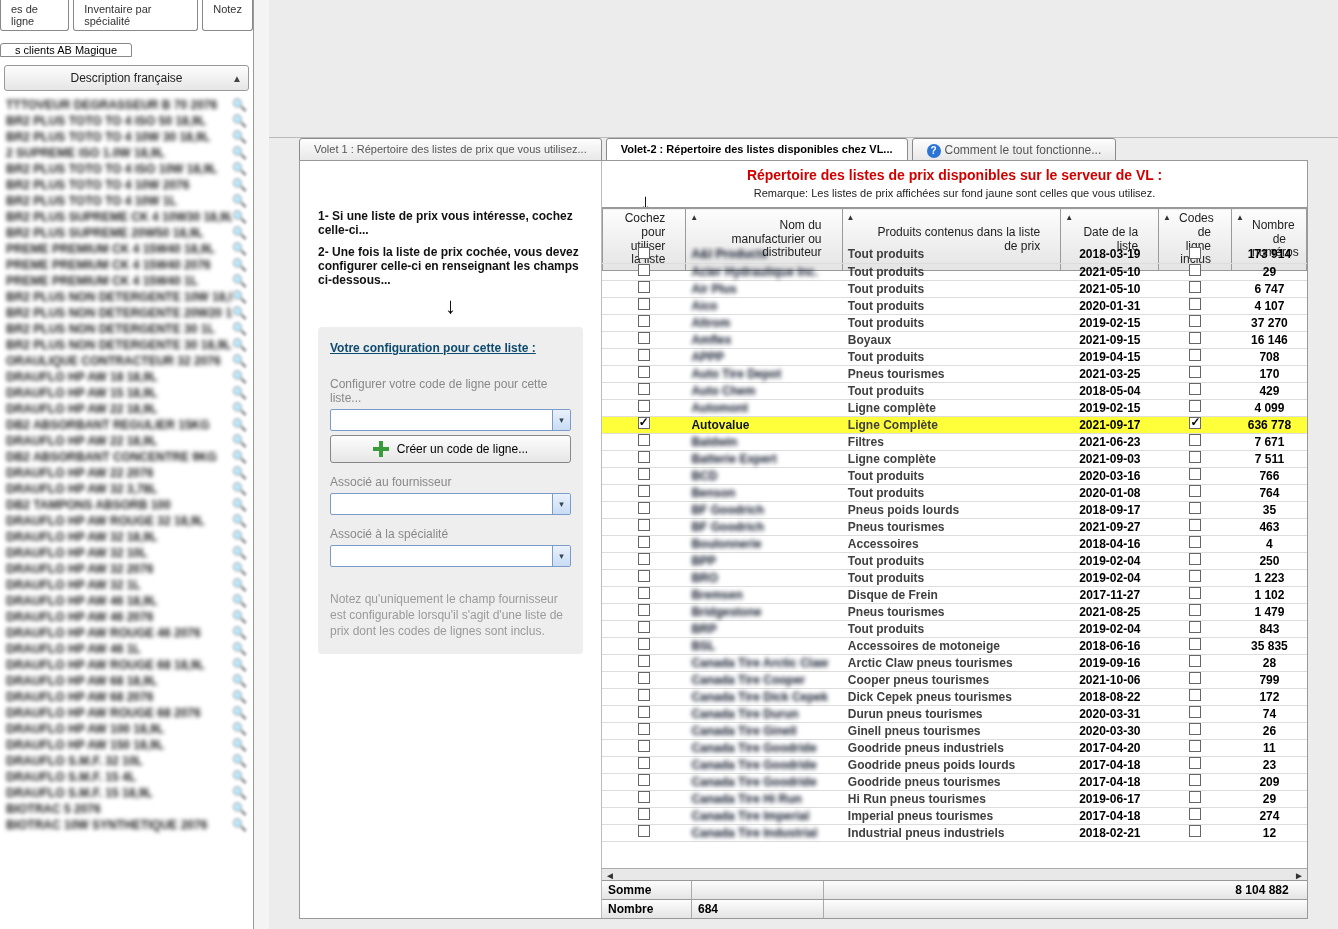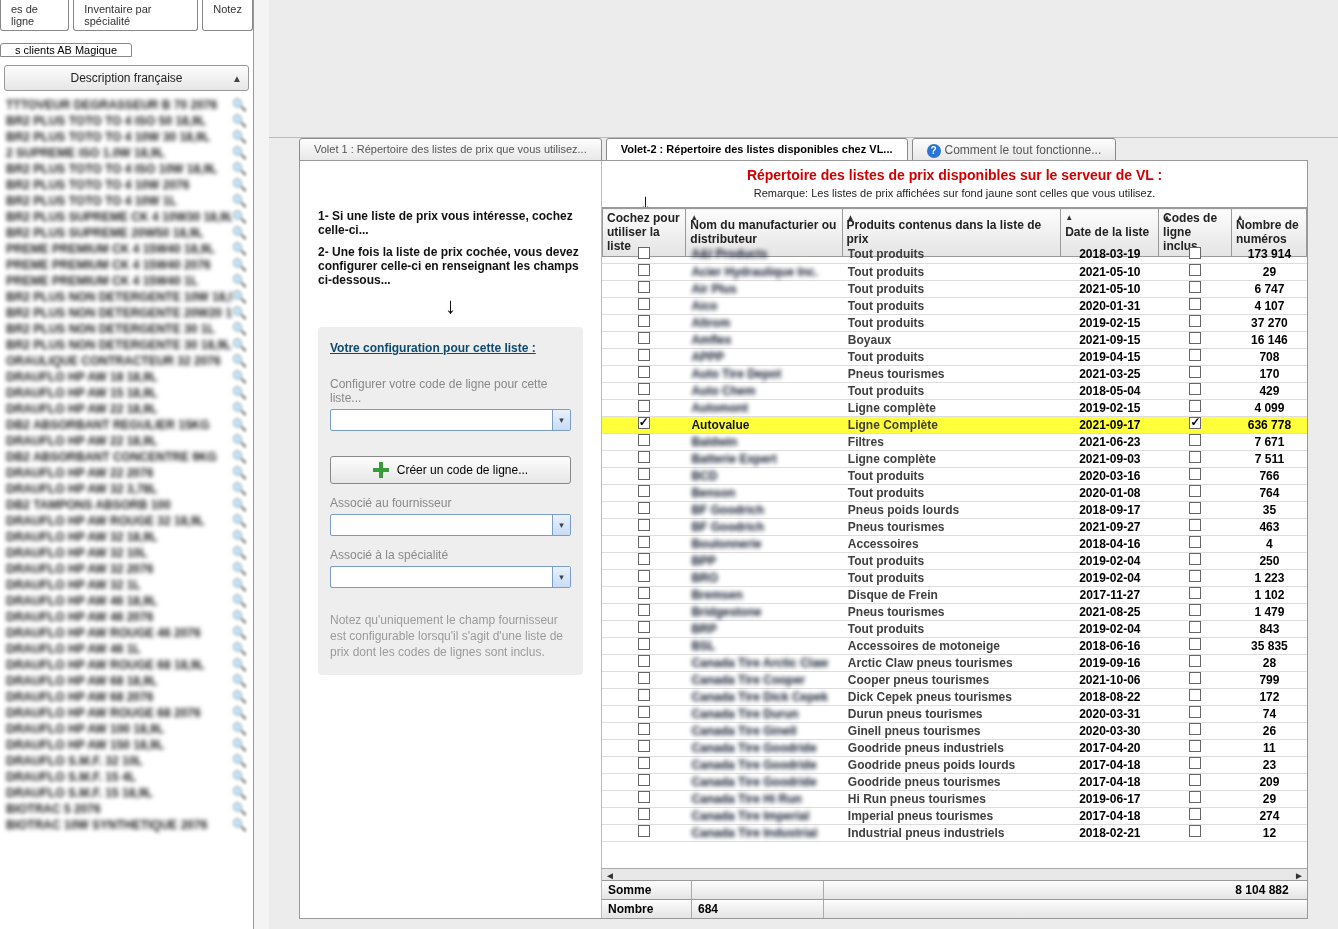--- a/index.html
+++ b/index.html
@@ -51,7 +51,7 @@
   .big-arrow { position:absolute; left:38px; top:28px; font-size:22px; font-weight:bold; color:#000;}
   .grid-wrap { flex:1; overflow:hidden; border-top:1px solid #999; margin-top:2px; position:relative;}
   table.grid { width:100%; border-collapse:collapse; table-layout:fixed;}
-  .grid th { background:linear-gradient(#fdfdfd,#e4e4e4); border:1px solid #9a9a9a; font-size:11px; font-weight:bold; color:#222; padding:3px 4px; position:relative; text-align:left; line-height:1.15;}
+  .grid th { background:linear-gradient(#fdfdfd,#e4e4e4); border:1px solid #9a9a9a; font-size:11px; font-weight:normal; color:#222; padding:3px 20px; position:relative; text-align:right; line-height:1.15;}
   .sort-ico { font-size:8px; color:#333; position:absolute; left:4px; top:4px;}
   .grid td { border-bottom:1px solid #ddd; padding:0 6px; height:17px; font-size:12px; color:#000; white-space:nowrap; overflow:hidden;}
   .grid tbody tr td.c1 { text-align:center;}

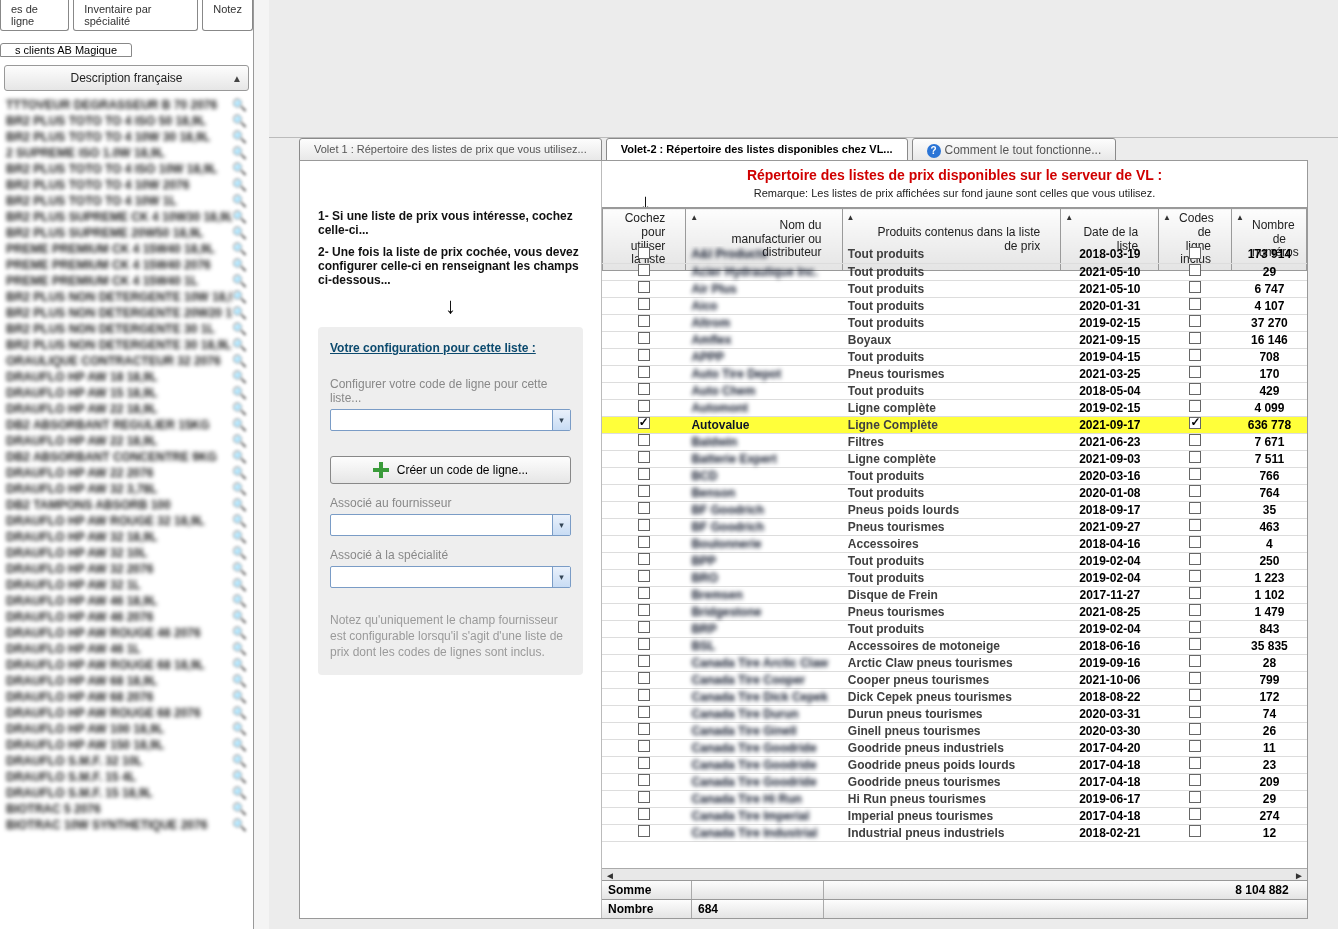--- a/index.html
+++ b/index.html
@@ -37,7 +37,7 @@
   .combo { width:100%; height:22px; background:#fff; border:1px solid #7a9cc6; border-radius:2px; position:relative;}
   .combo .dd { position:absolute; right:0; top:0; width:18px; height:20px; background:linear-gradient(#eaf1fb,#c8dcf4); border-left:1px solid #7a9cc6; display:flex; align-items:center; justify-content:center; font-size:9px; color:#345;}
   .btn-row { display:flex; align-items:center; margin-top:4px;}
-  .create-btn { flex:1; height:28px; background:linear-gradient(#fdfdfd,#e6e6e6); border:1px solid #888; border-radius:3px; display:flex; align-items:center; justify-content:center; gap:8px; cursor:pointer;margin-top:21px;}
+  .create-btn { flex:1; height:28px; background:linear-gradient(#fdfdfd,#e6e6e6); border:1px solid #888; border-radius:3px; display:flex; align-items:center; justify-content:center; gap:8px; cursor:pointer;}
   .plus-ico { width:16px; height:16px; position:relative; }
   .plus-ico::before, .plus-ico::after { content:""; position:absolute; background:#3a9b3a; }
   .plus-ico::before { left:6px; top:0; width:4px; height:16px; }

